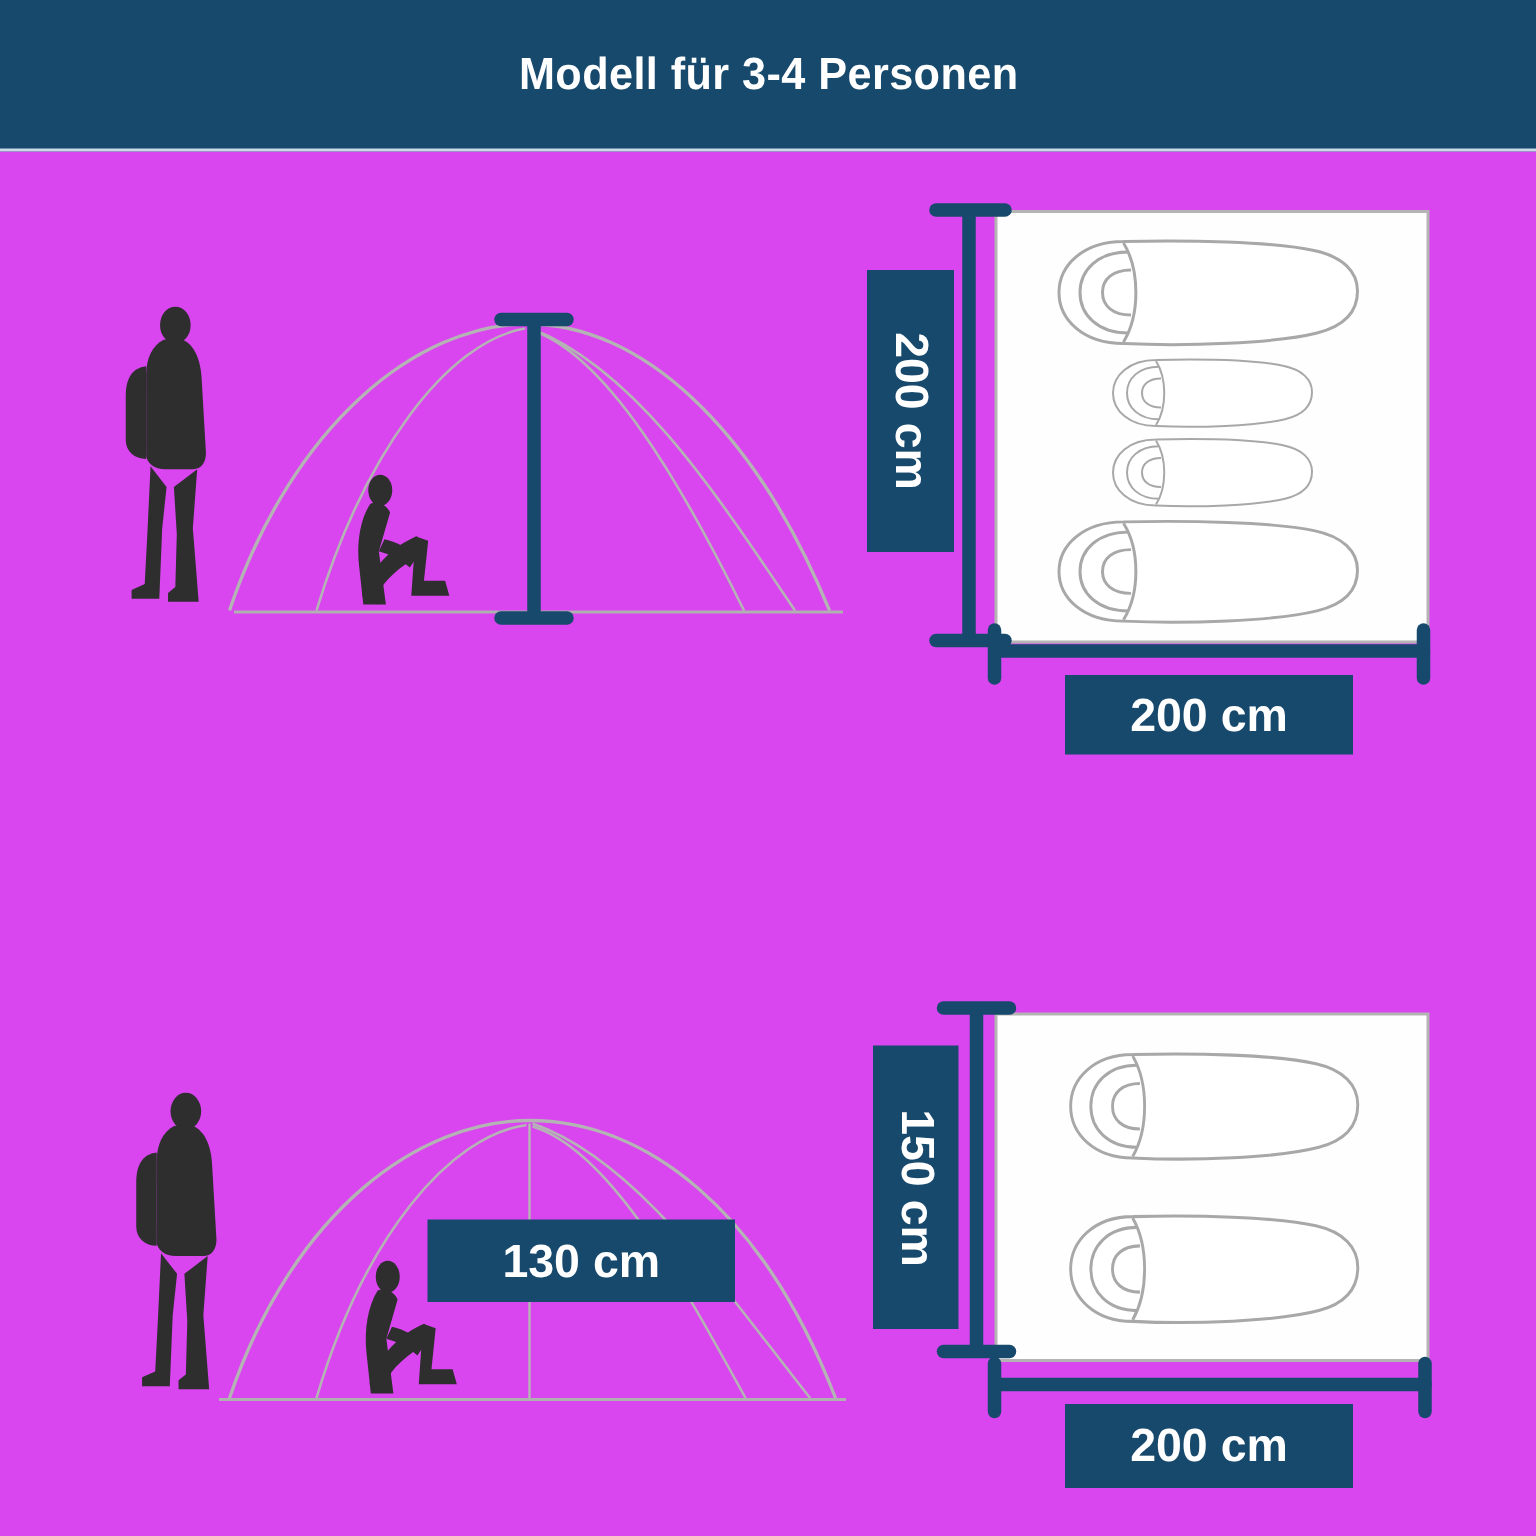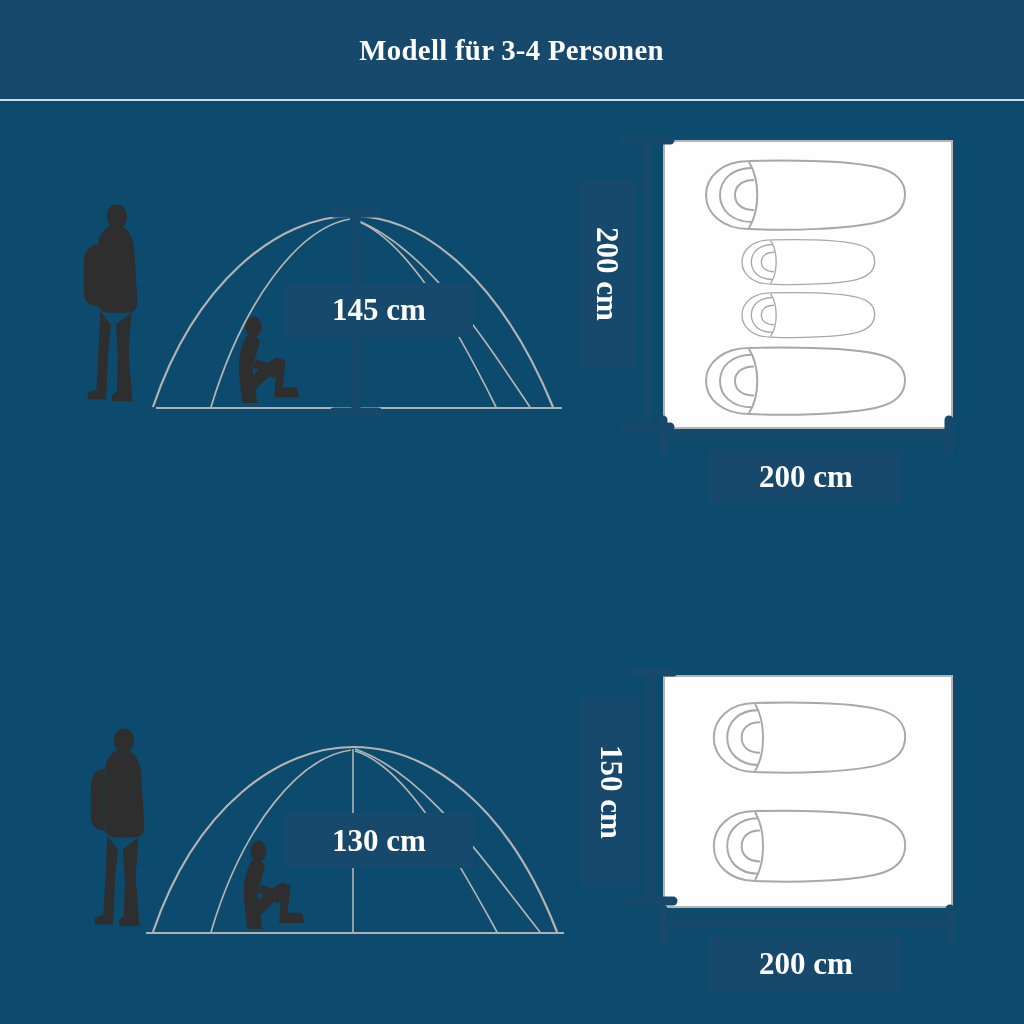--- a/index.html
+++ b/index.html
@@ -4,8 +4,8 @@
 <style>
   html,body{margin:0;padding:0;background:#ffffff;}
   .canvas{
-    position:relative;width:1024px;height:1024px;background:#0c4a6e;overflow:hidden;
-    font-family:Liberation Serif, serif;
+    position:relative;width:1024px;height:1024px;background:#d946ef;overflow:hidden;
+    font-family:Liberation Sans, sans-serif;
   }
   .band{
     position:absolute;left:0;width:1024px;background:#17496d;

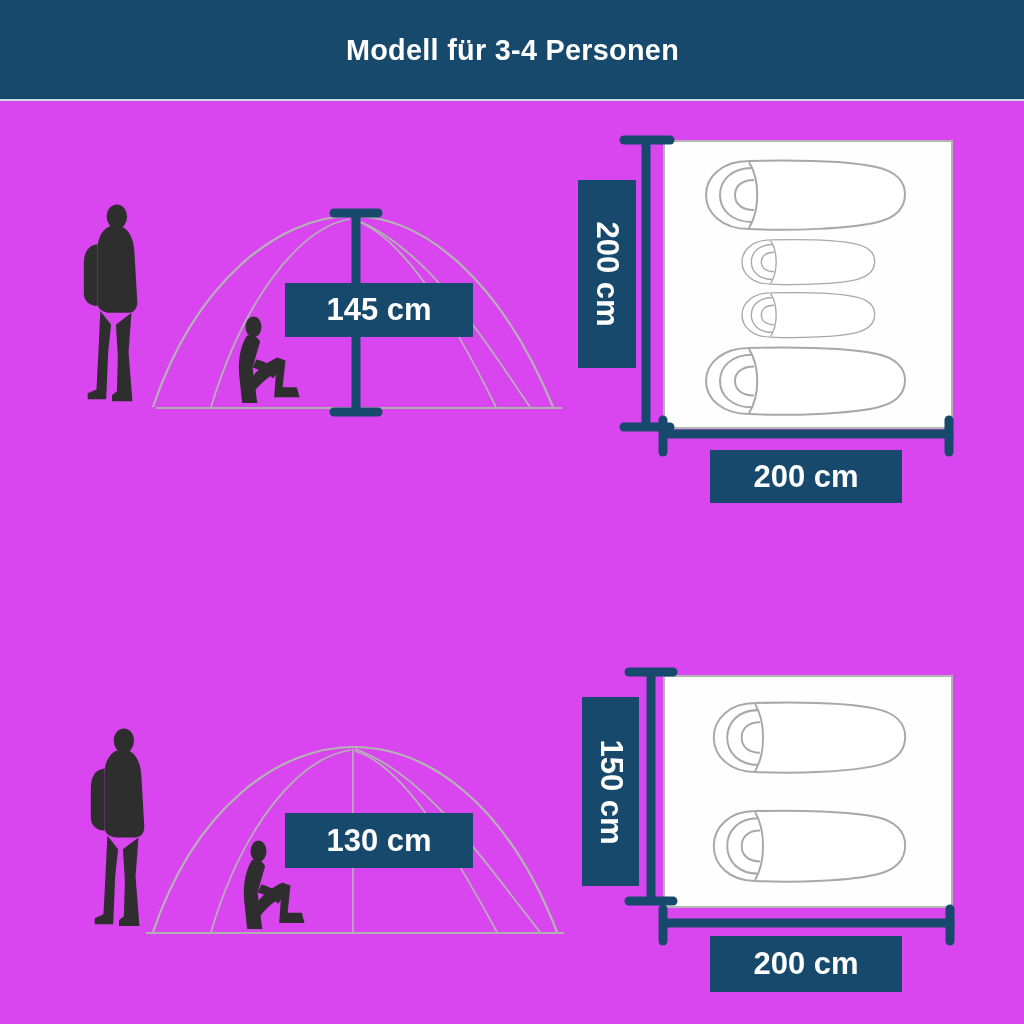--- a/index.html
+++ b/index.html
@@ -116,9 +116,6 @@
     </g>
   </svg>
 
-  <div class="mlabel label-145">
-    <span>145 cm</span>
-  </div>
   <div class="mlabel vlabel label-200v">
     <span>200 cm</span>
   </div>

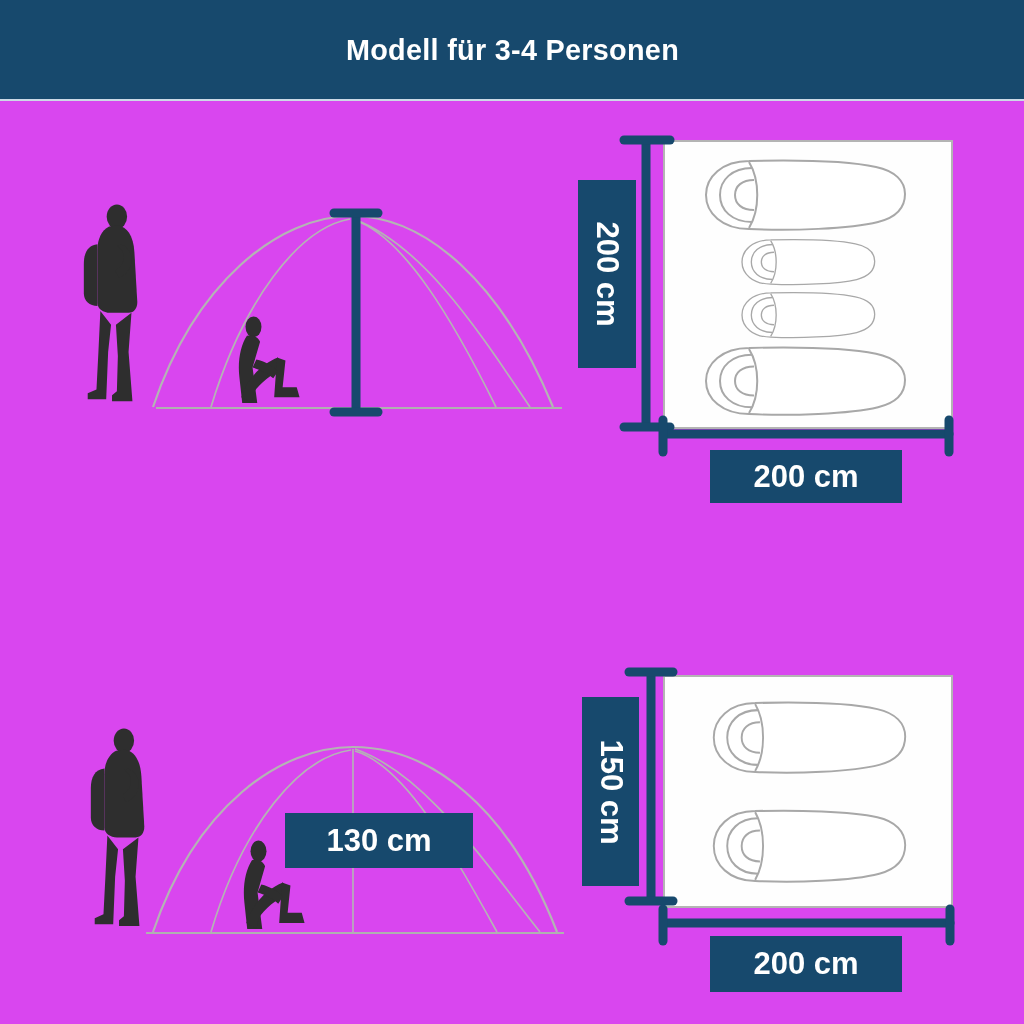--- a/index.html
+++ b/index.html
@@ -33,7 +33,7 @@
   .label-145{left:285px;top:283px;width:188px;height:54px;}
   .label-200v{left:578px;top:180px;width:58px;height:188px;}
   .label-200h{left:710px;top:450px;width:192px;height:53px;}
-  .label-130{left:285px;top:813px;width:188px;height:55px;}
+  .label-130{left:285px;top:813px;width:205px;height:55px;}
   .label-150v{left:582px;top:697px;width:57px;height:189px;}
   .label-200h2{left:710px;top:936px;width:192px;height:56px;}
   .defs-holder{position:absolute;width:0;height:0;overflow:hidden;}

